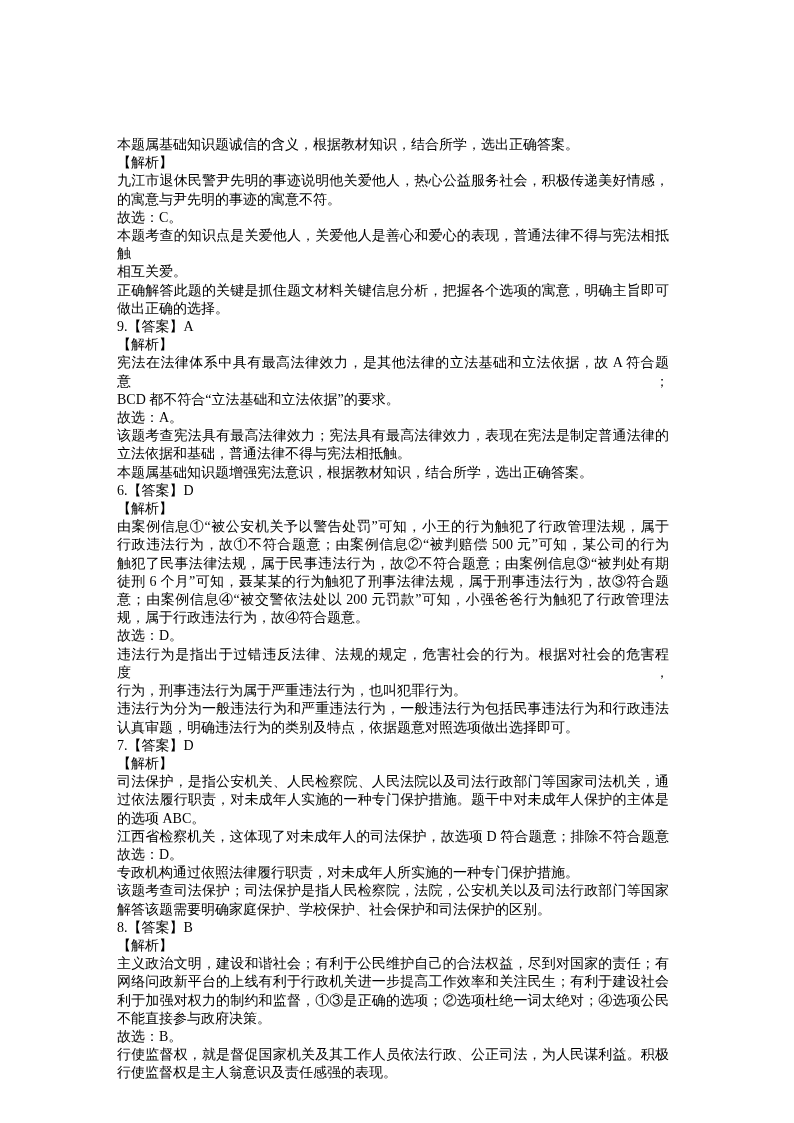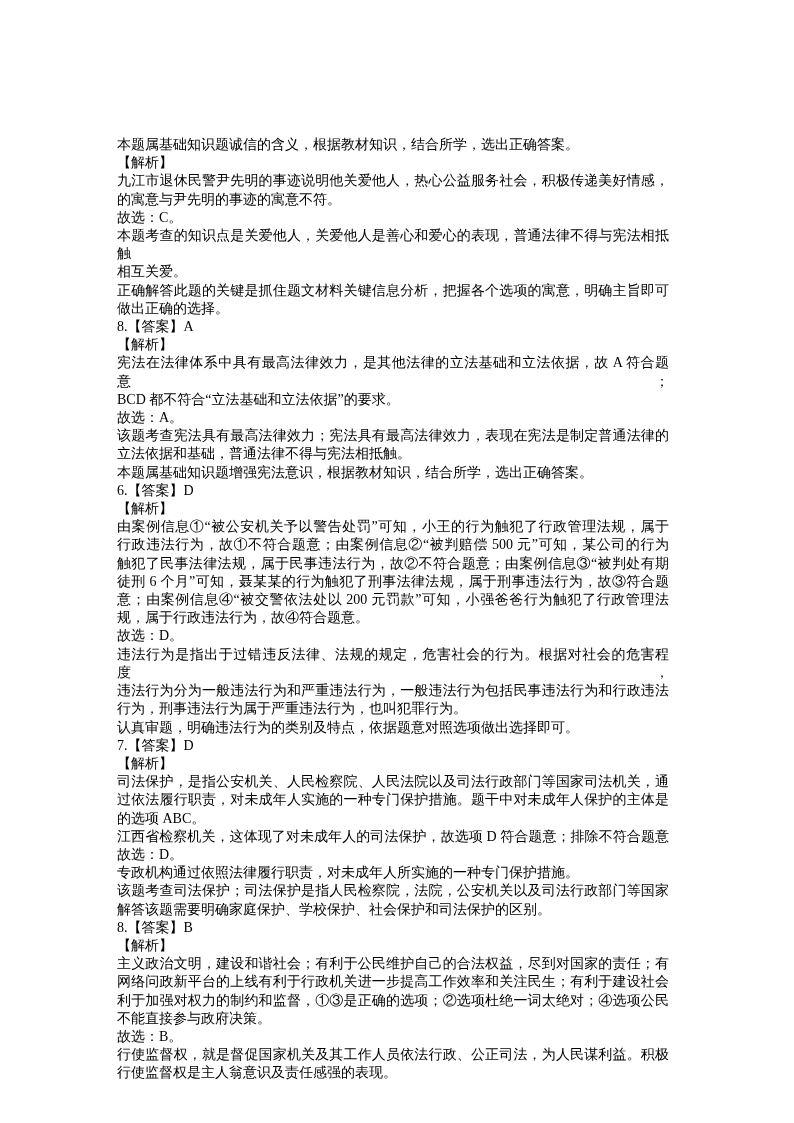--- a/index.html
+++ b/index.html
@@ -48,7 +48,7 @@
       <div class="line">相互关爱。</div>
       <div class="line justify">正确解答此题的关键是抓住题文材料关键信息分析，把握各个选项的寓意，明确主旨即可</div>
       <div class="line">做出正确的选择。</div>
-      <div class="line">8.【答案】A</div>
+      <div class="line">9.【答案】A</div>
       <div class="line">【解析】</div>
       <div class="line justify">宪法在法律体系中具有最高法律效力，是其他法律的立法基础和立法依据，故 A 符合题意；</div>
       <div class="line">BCD 都不符合“立法基础和立法依据”的要求。</div>

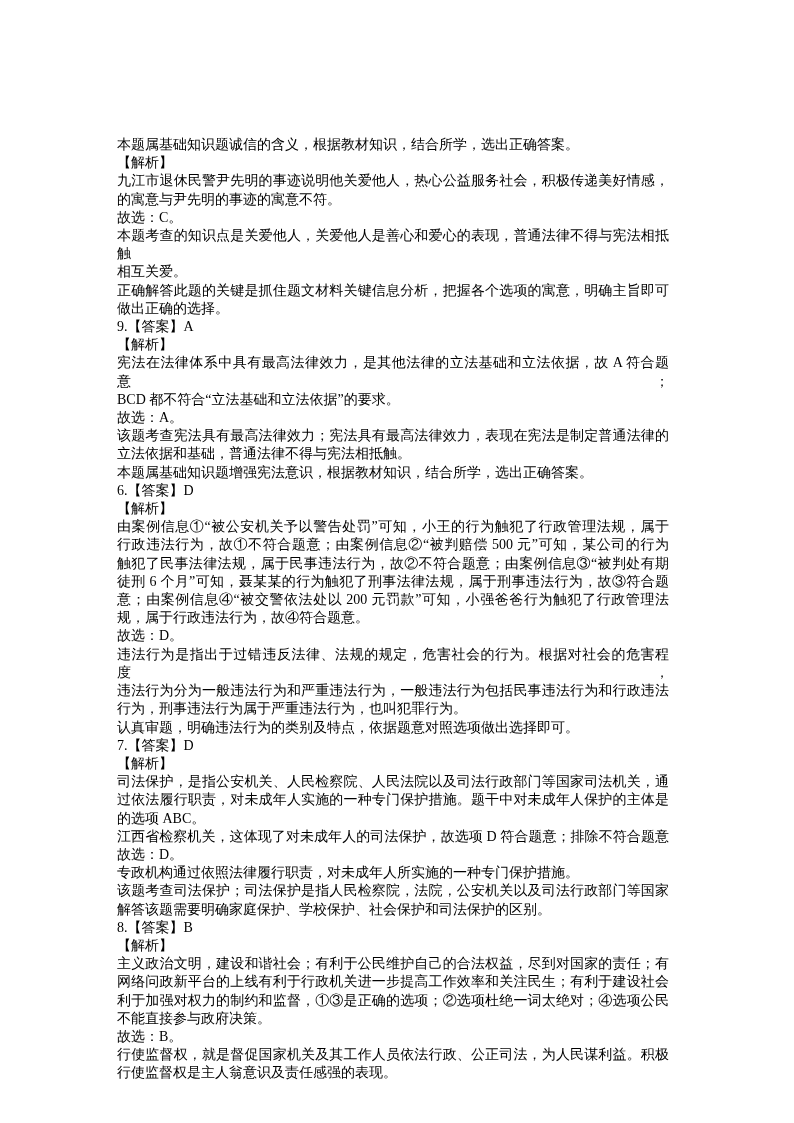--- a/index.html
+++ b/index.html
@@ -66,8 +66,8 @@
       <div class="line">规，属于行政违法行为，故④符合题意。</div>
       <div class="line">故选：D。</div>
       <div class="line justify">违法行为是指出于过错违反法律、法规的规定，危害社会的行为。根据对社会的危害程度，</div>
+      <div class="line">行为，刑事违法行为属于严重违法行为，也叫犯罪行为。</div>
       <div class="line justify">违法行为分为一般违法行为和严重违法行为，一般违法行为包括民事违法行为和行政违法</div>
-      <div class="line">行为，刑事违法行为属于严重违法行为，也叫犯罪行为。</div>
       <div class="line">认真审题，明确违法行为的类别及特点，依据题意对照选项做出选择即可。</div>
       <div class="line">7.【答案】D</div>
       <div class="line">【解析】</div>

